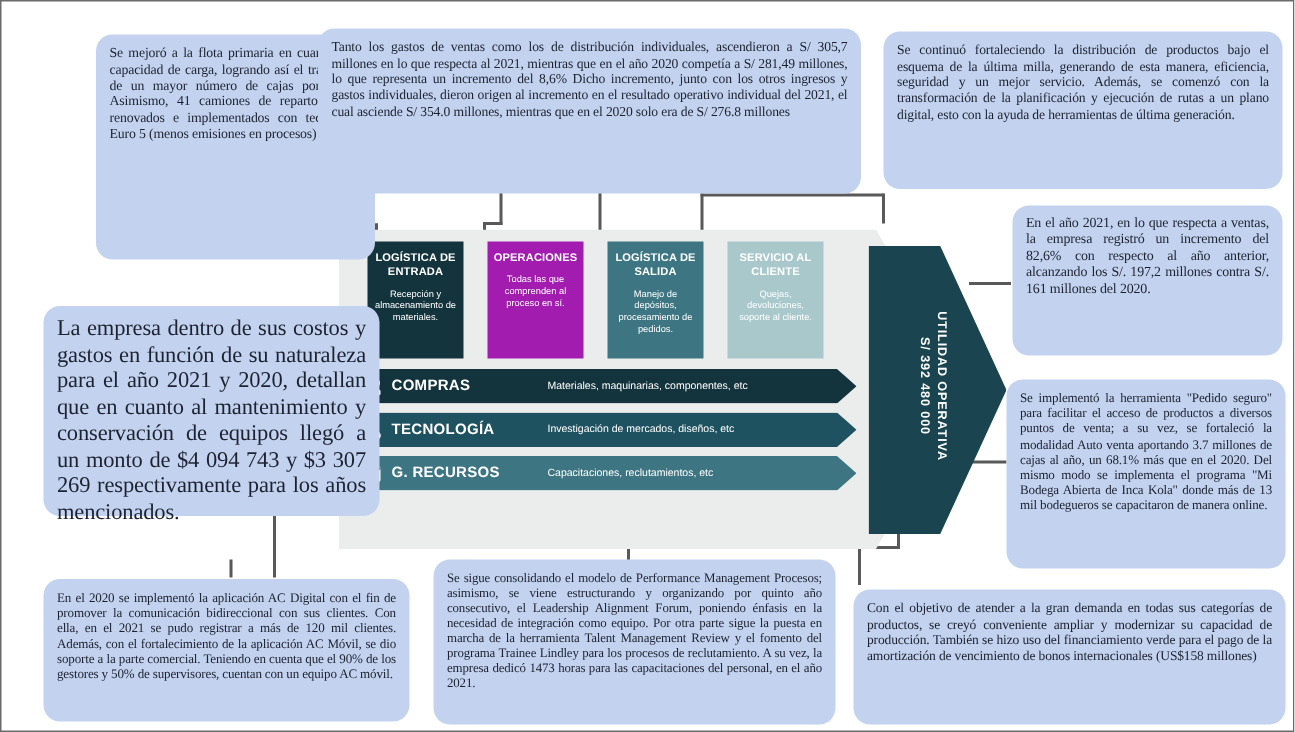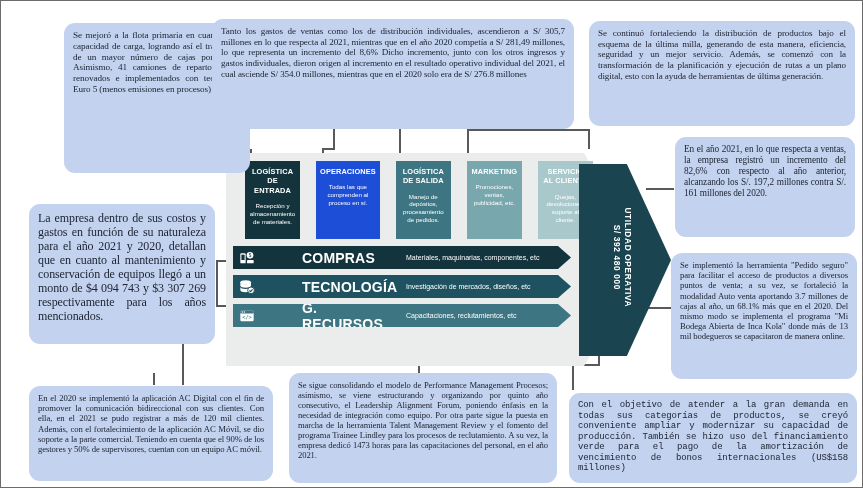--- a/index.html
+++ b/index.html
@@ -165,7 +165,7 @@
       <div class="t">LOGÍSTICA DE ENTRADA</div>
       <div class="d">Recepción y almacenamiento de materiales.</div>
     </div>
-    <div class="prim" style="background:#1d4ed8">
+    <div class="prim" style="background:#a21caf">
       <div class="t">OPERACIONES</div>
       <div class="d">Todas las que comprenden al proceso en sí.</div>
     </div>

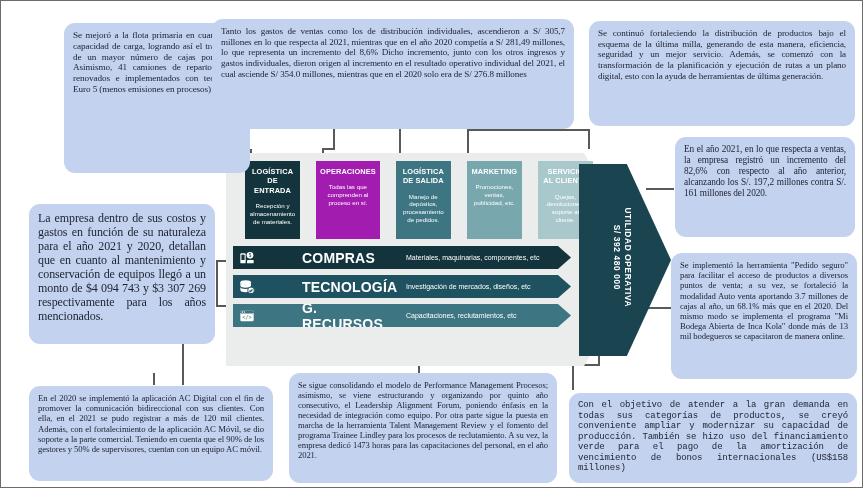--- a/index.html
+++ b/index.html
@@ -173,10 +173,6 @@
       <div class="t">LOGÍSTICA DE SALIDA</div>
       <div class="d">Manejo de depósitos, procesamiento de pedidos.</div>
     </div>
-    <div class="prim" style="background:#78a7ae">
-      <div class="t">MARKETING</div>
-      <div class="d">Promociones, ventas, publicidad, etc.</div>
-    </div>
     <div class="prim" style="background:#a9c8cb">
       <div class="t">SERVICIO AL CLIENTE</div>
       <div class="d">Quejas, devoluciones, soporte al cliente.</div>

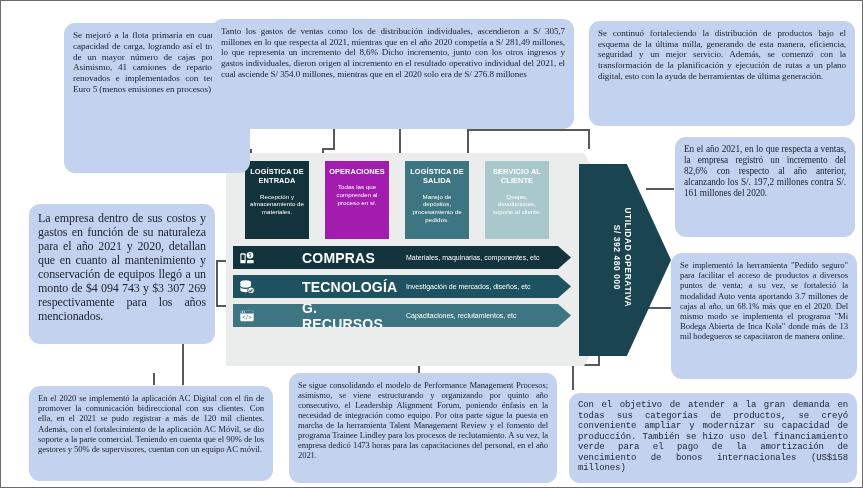--- a/index.html
+++ b/index.html
@@ -239,7 +239,7 @@
 
   <div class="note" style="left:674px;top:136px;width:180px;height:100px;font-size:9.3px;">En el año 2021, en lo que respecta a ventas, la empresa registró un incremento del 82,6% con respecto al año anterior, alcanzando los S/. 197,2 millones contra S/. 161 millones del 2020.</div>
 
-  <div class="note" style="left:28px;top:203px;width:186px;height:140px;font-size:12px;">La empresa dentro de sus costos y gastos en función de su naturaleza para el año 2021 y 2020, detallan que en cuanto al mantenimiento y conservación de equipos llegó a un monto de $4 094 743 y $3 307 269 respectivamente para los años mencionados.</div>
+  <div class="note" style="left:28px;top:203px;width:224px;height:140px;font-size:15px;">La empresa dentro de sus costos y gastos en función de su naturaleza para el año 2021 y 2020, detallan que en cuanto al mantenimiento y conservación de equipos llegó a un monto de $4 094 743 y $3 307 269 respectivamente para los años mencionados.</div>
 
   <div class="note" style="left:670px;top:252px;width:186px;height:126px;font-size:8.7px;">Se implementó la herramienta "Pedido seguro" para facilitar el acceso de productos a diversos puntos de venta; a su vez, se fortaleció la modalidad Auto venta aportando 3.7 millones de cajas al año, un 68.1% más que en el 2020. Del mismo modo se implementa el programa "Mi Bodega Abierta de Inca Kola" donde más de 13 mil bodegueros se capacitaron de manera online.</div>
 

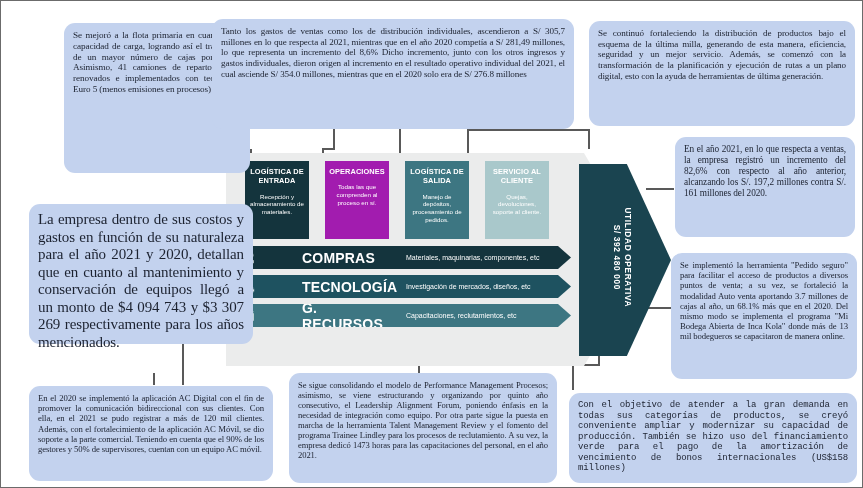--- a/index.html
+++ b/index.html
@@ -81,7 +81,7 @@
   }
   .sup .nm{
     flex:0 0 100px;
-    font-size:14px;font-weight:bold;letter-spacing:0.2px;margin-left:41px;
+    font-size:10px;font-weight:bold;letter-spacing:0.2px;
   }
   .sup .ds{
     flex:1;

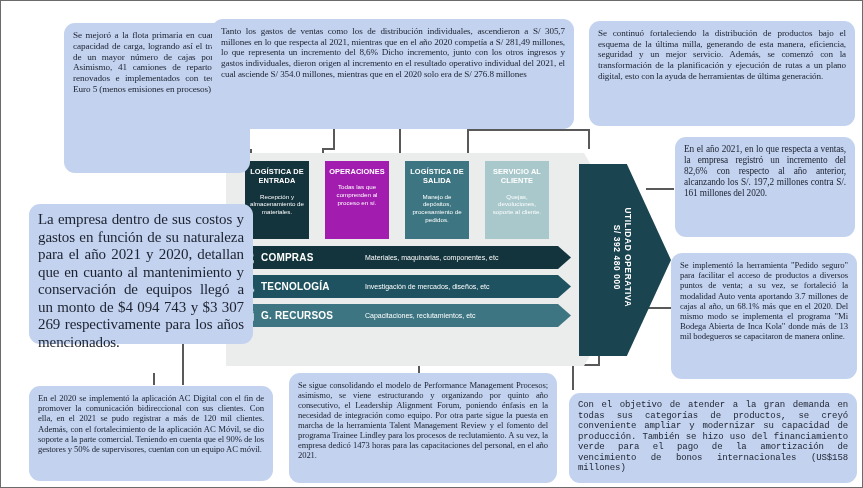--- a/index.html
+++ b/index.html
@@ -247,7 +247,7 @@
 
   <div class="note" style="left:288px;top:372px;width:268px;height:110px;font-size:8.6px;">Se sigue consolidando el modelo de Performance Management Procesos; asimismo, se viene estructurando y organizando por quinto año consecutivo, el Leadership Alignment Forum, poniendo énfasis en la necesidad de integración como equipo. Por otra parte sigue la puesta en marcha de la herramienta Talent Management Review y el fomento del programa Trainee Lindley para los procesos de reclutamiento. A su vez, la empresa dedicó 1473 horas para las capacitaciones del personal, en el año 2021.</div>
 
-  <div class="note" style="left:568px;top:392px;width:288px;height:90px;font-size:9px;font-family:Liberation Mono, monospace;">Con el objetivo de atender a la gran demanda en todas sus categorías de productos, se creyó conveniente ampliar y modernizar su capacidad de producción. También se hizo uso del financiamiento verde para el pago de la amortización de vencimiento de bonos internacionales (US$158 millones)</div>
+  <div class="note" style="left:568px;top:392px;width:288px;height:90px;font-size:9px;">Con el objetivo de atender a la gran demanda en todas sus categorías de productos, se creyó conveniente ampliar y modernizar su capacidad de producción. También se hizo uso del financiamiento verde para el pago de la amortización de vencimiento de bonos internacionales (US$158 millones)</div>
 
 </div>
 

